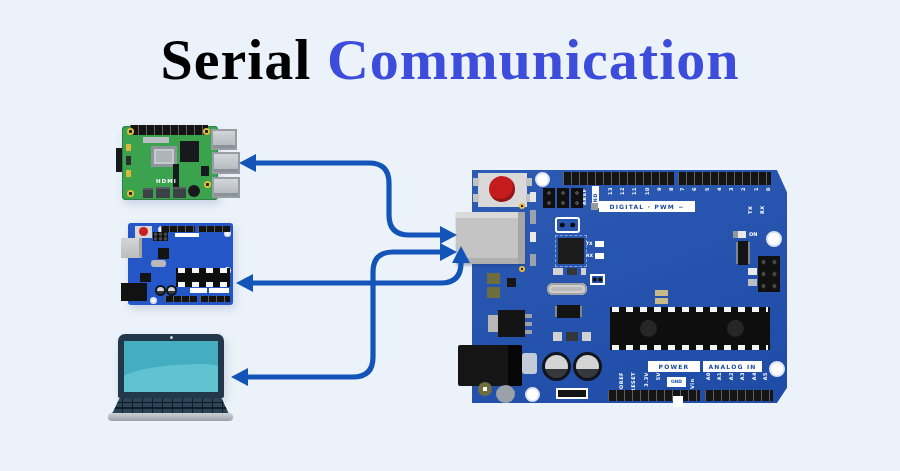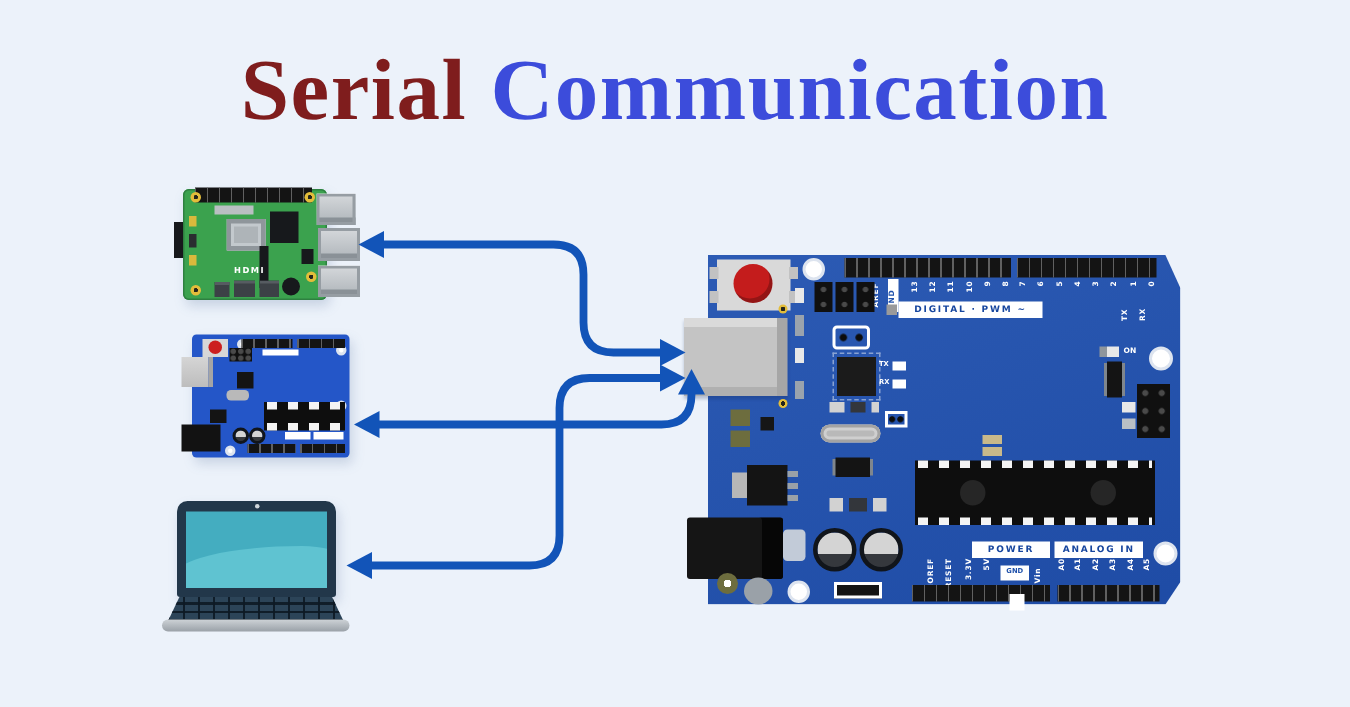--- a/index.html
+++ b/index.html
@@ -10,7 +10,7 @@
   .title{position:absolute;left:0;top:26px;width:100%;text-align:center;
          font-family:"Liberation Serif","DejaVu Serif",serif;font-weight:700;
          font-size:58px;letter-spacing:1px;z-index:1;white-space:nowrap;}
-  .title .t1{color:#7f1d1d;}
+  .title .t1{color:#000000;}
   .title .t2{color:#3c4cdb;}
 
   

